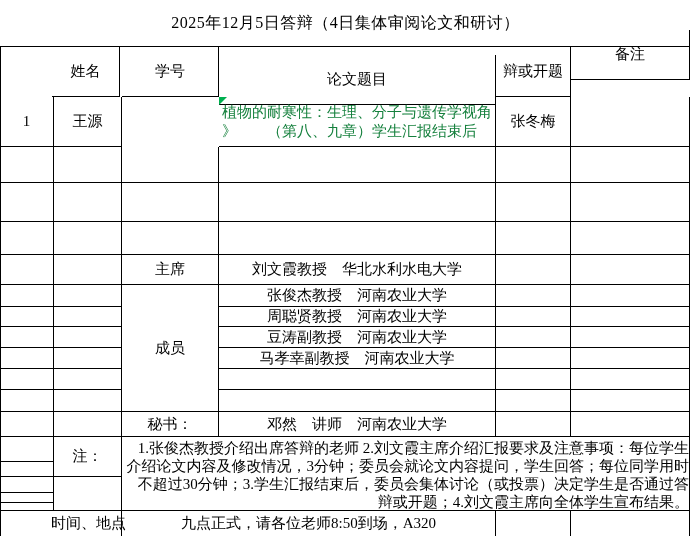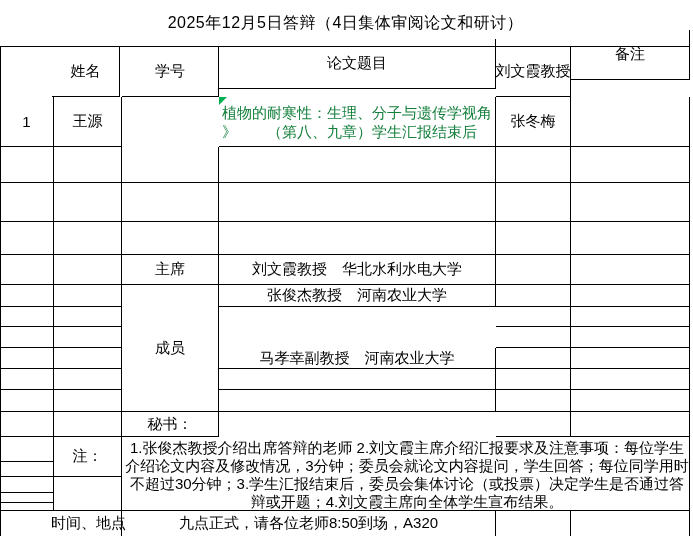--- a/index.html
+++ b/index.html
@@ -7,7 +7,7 @@
     position:relative;
     width:693px;height:536px;
     background:#fff;
-    font-family:Liberation Sans, sans-serif;
+    font-family:Liberation Serif, serif;
     color:#000;
     font-size:15px;
     overflow:hidden;

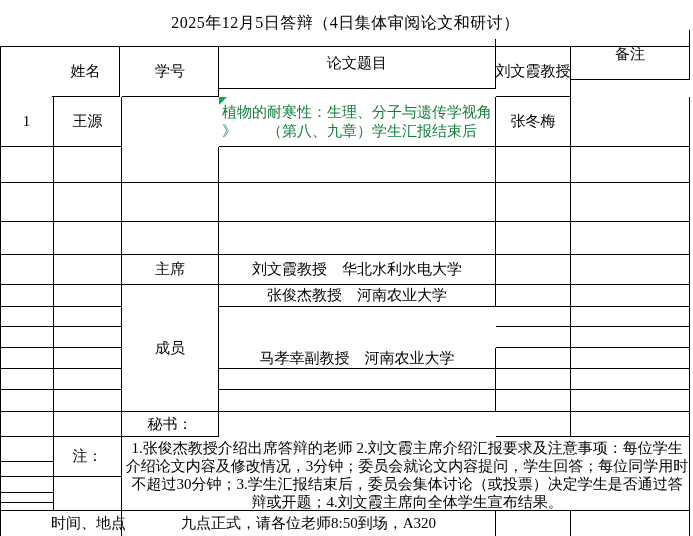--- a/index.html
+++ b/index.html
@@ -70,7 +70,7 @@
   <div class="cell" style="left:122px;top:47px;width:97px;height:50px;">
       <span>学号</span>
     </div>
-  <div class="cell" style="left:219px;top:39px;width:277px;height:50px;">
+  <div class="cell" style="left:219px;top:55px;width:277px;height:50px;">
       <span>论文题目</span>
     </div>
   <div class="cell" style="left:496px;top:47px;width:75px;height:50px;">

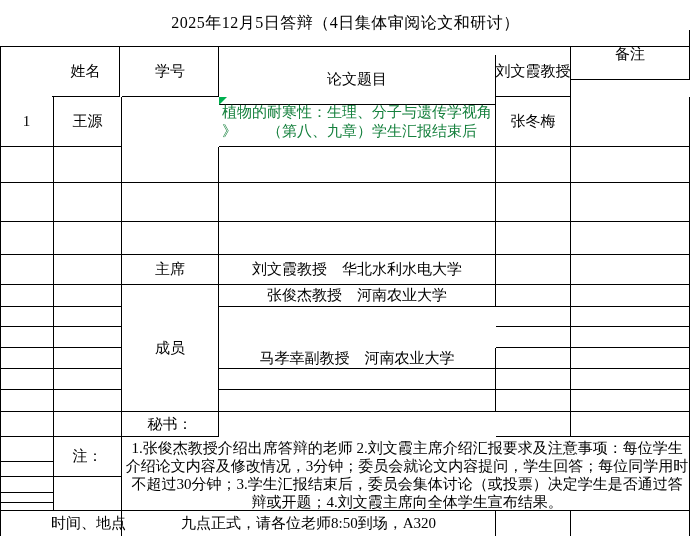--- a/index.html
+++ b/index.html
@@ -74,7 +74,7 @@
       <span>论文题目</span>
     </div>
   <div class="cell" style="left:496px;top:47px;width:75px;height:50px;">
-      <span>刘文霞教授</span>
+      <span>辩或开题</span>
     </div>
   <div class="cell" style="left:571px;top:30px;width:119px;height:50px;">
       <span>备注</span>

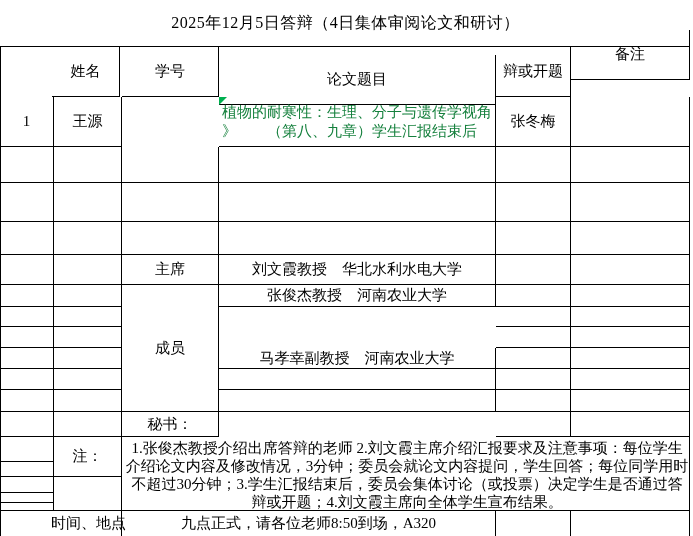--- a/index.html
+++ b/index.html
@@ -144,6 +144,9 @@
 
   <div class="cell" style="left:0px;top:307px;width:54px;height:20px;"></div>
   <div class="cell" style="left:54px;top:307px;width:68px;height:20px;"></div>
+  <div class="cell" style="left:219px;top:307px;width:277px;height:20px;">
+      <span>周聪贤教授　河南农业大学</span>
+    </div>
   <div class="cell" style="left:496px;top:307px;width:75px;height:20px;"></div>
   <div class="cell" style="left:571px;top:307px;width:119px;height:20px;"></div>
 

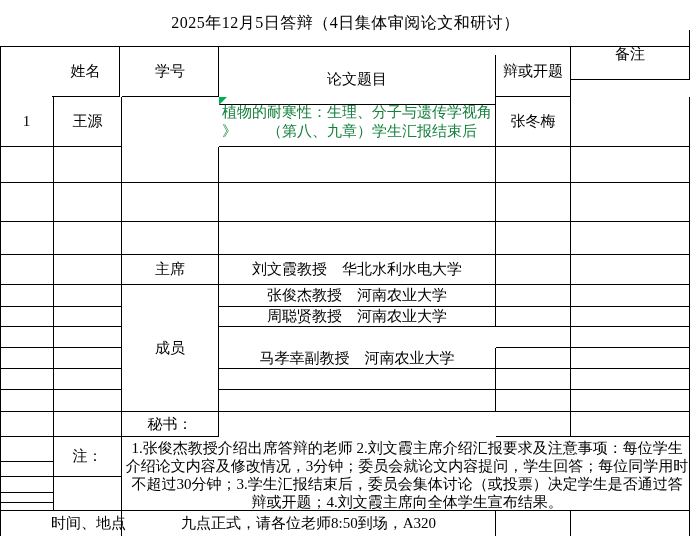--- a/index.html
+++ b/index.html
@@ -152,6 +152,9 @@
 
   <div class="cell" style="left:0px;top:327px;width:54px;height:21px;"></div>
   <div class="cell" style="left:54px;top:327px;width:68px;height:21px;"></div>
+  <div class="cell" style="left:219px;top:327px;width:277px;height:21px;">
+      <span>豆涛副教授　河南农业大学</span>
+    </div>
   <div class="cell" style="left:496px;top:327px;width:75px;height:21px;"></div>
   <div class="cell" style="left:571px;top:327px;width:119px;height:21px;"></div>
 

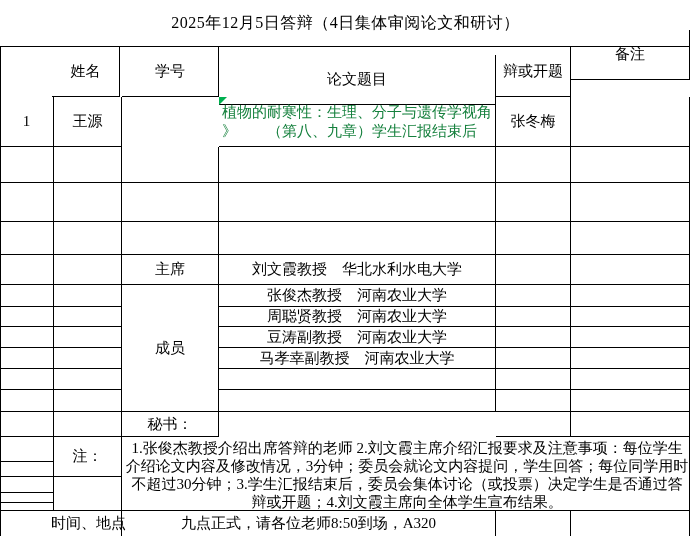--- a/index.html
+++ b/index.html
@@ -183,6 +183,9 @@
   <div class="cell" style="left:122px;top:412px;width:97px;height:25px;justify-content:center;">
       <span>秘书：</span>
     </div>
+  <div class="cell" style="left:219px;top:412px;width:277px;height:25px;">
+      <span>邓然　讲师　河南农业大学</span>
+    </div>
   <div class="cell" style="left:496px;top:412px;width:75px;height:25px;"></div>
   <div class="cell" style="left:571px;top:412px;width:119px;height:25px;"></div>
 

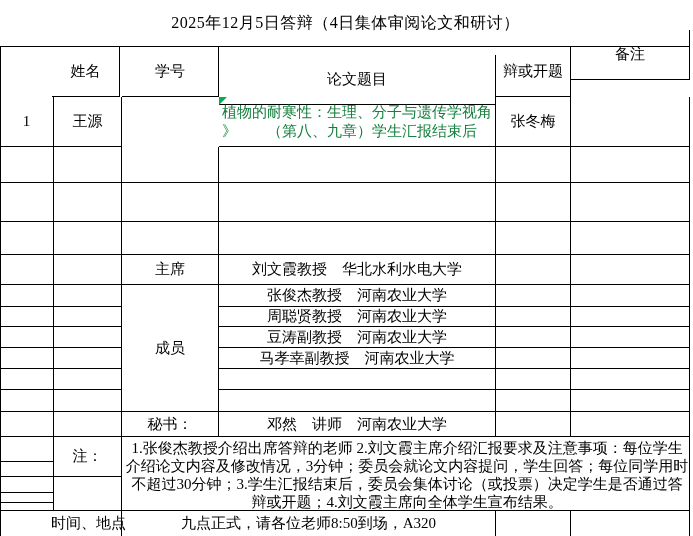--- a/index.html
+++ b/index.html
@@ -43,7 +43,7 @@
   }
   .notes-cell{
     flex-direction:column;
-    align-items:center;
+    align-items:flex-end;
     justify-content:flex-start;
     padding:2px 0 0 3px;
     line-height:18px;

